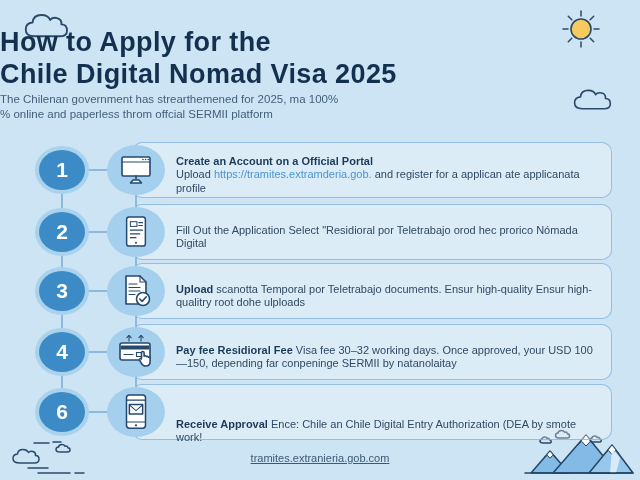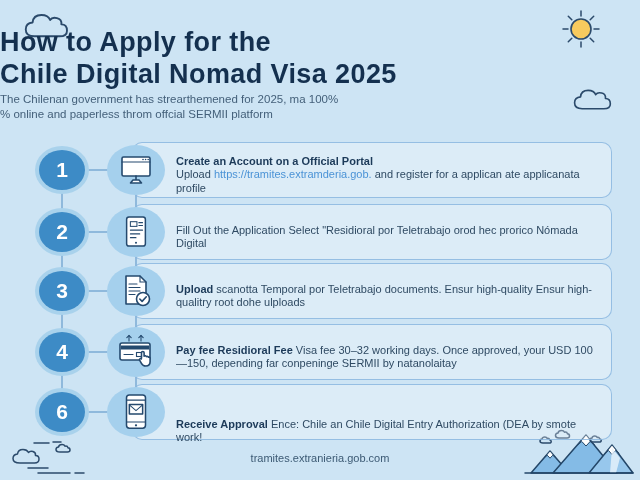--- a/index.html
+++ b/index.html
@@ -33,7 +33,7 @@
   .step-title{font-weight:bold;color:#1c3a59;}
   .link{color:#4b93d6;cursor:pointer;}
 
-  .footer{left:0;right:0;top:452px;text-align:center;font-size:11px;color:#3c5a74;}
+  .footer{left:0;right:0;top:452px;text-align:center;font-size:11px;color:#3c5a74;text-decoration:underline;}
 
   svg{display:block;}
   .stroke{stroke:#24496e;fill:none;stroke-width:1.6;stroke-linecap:round;stroke-linejoin:round;}

